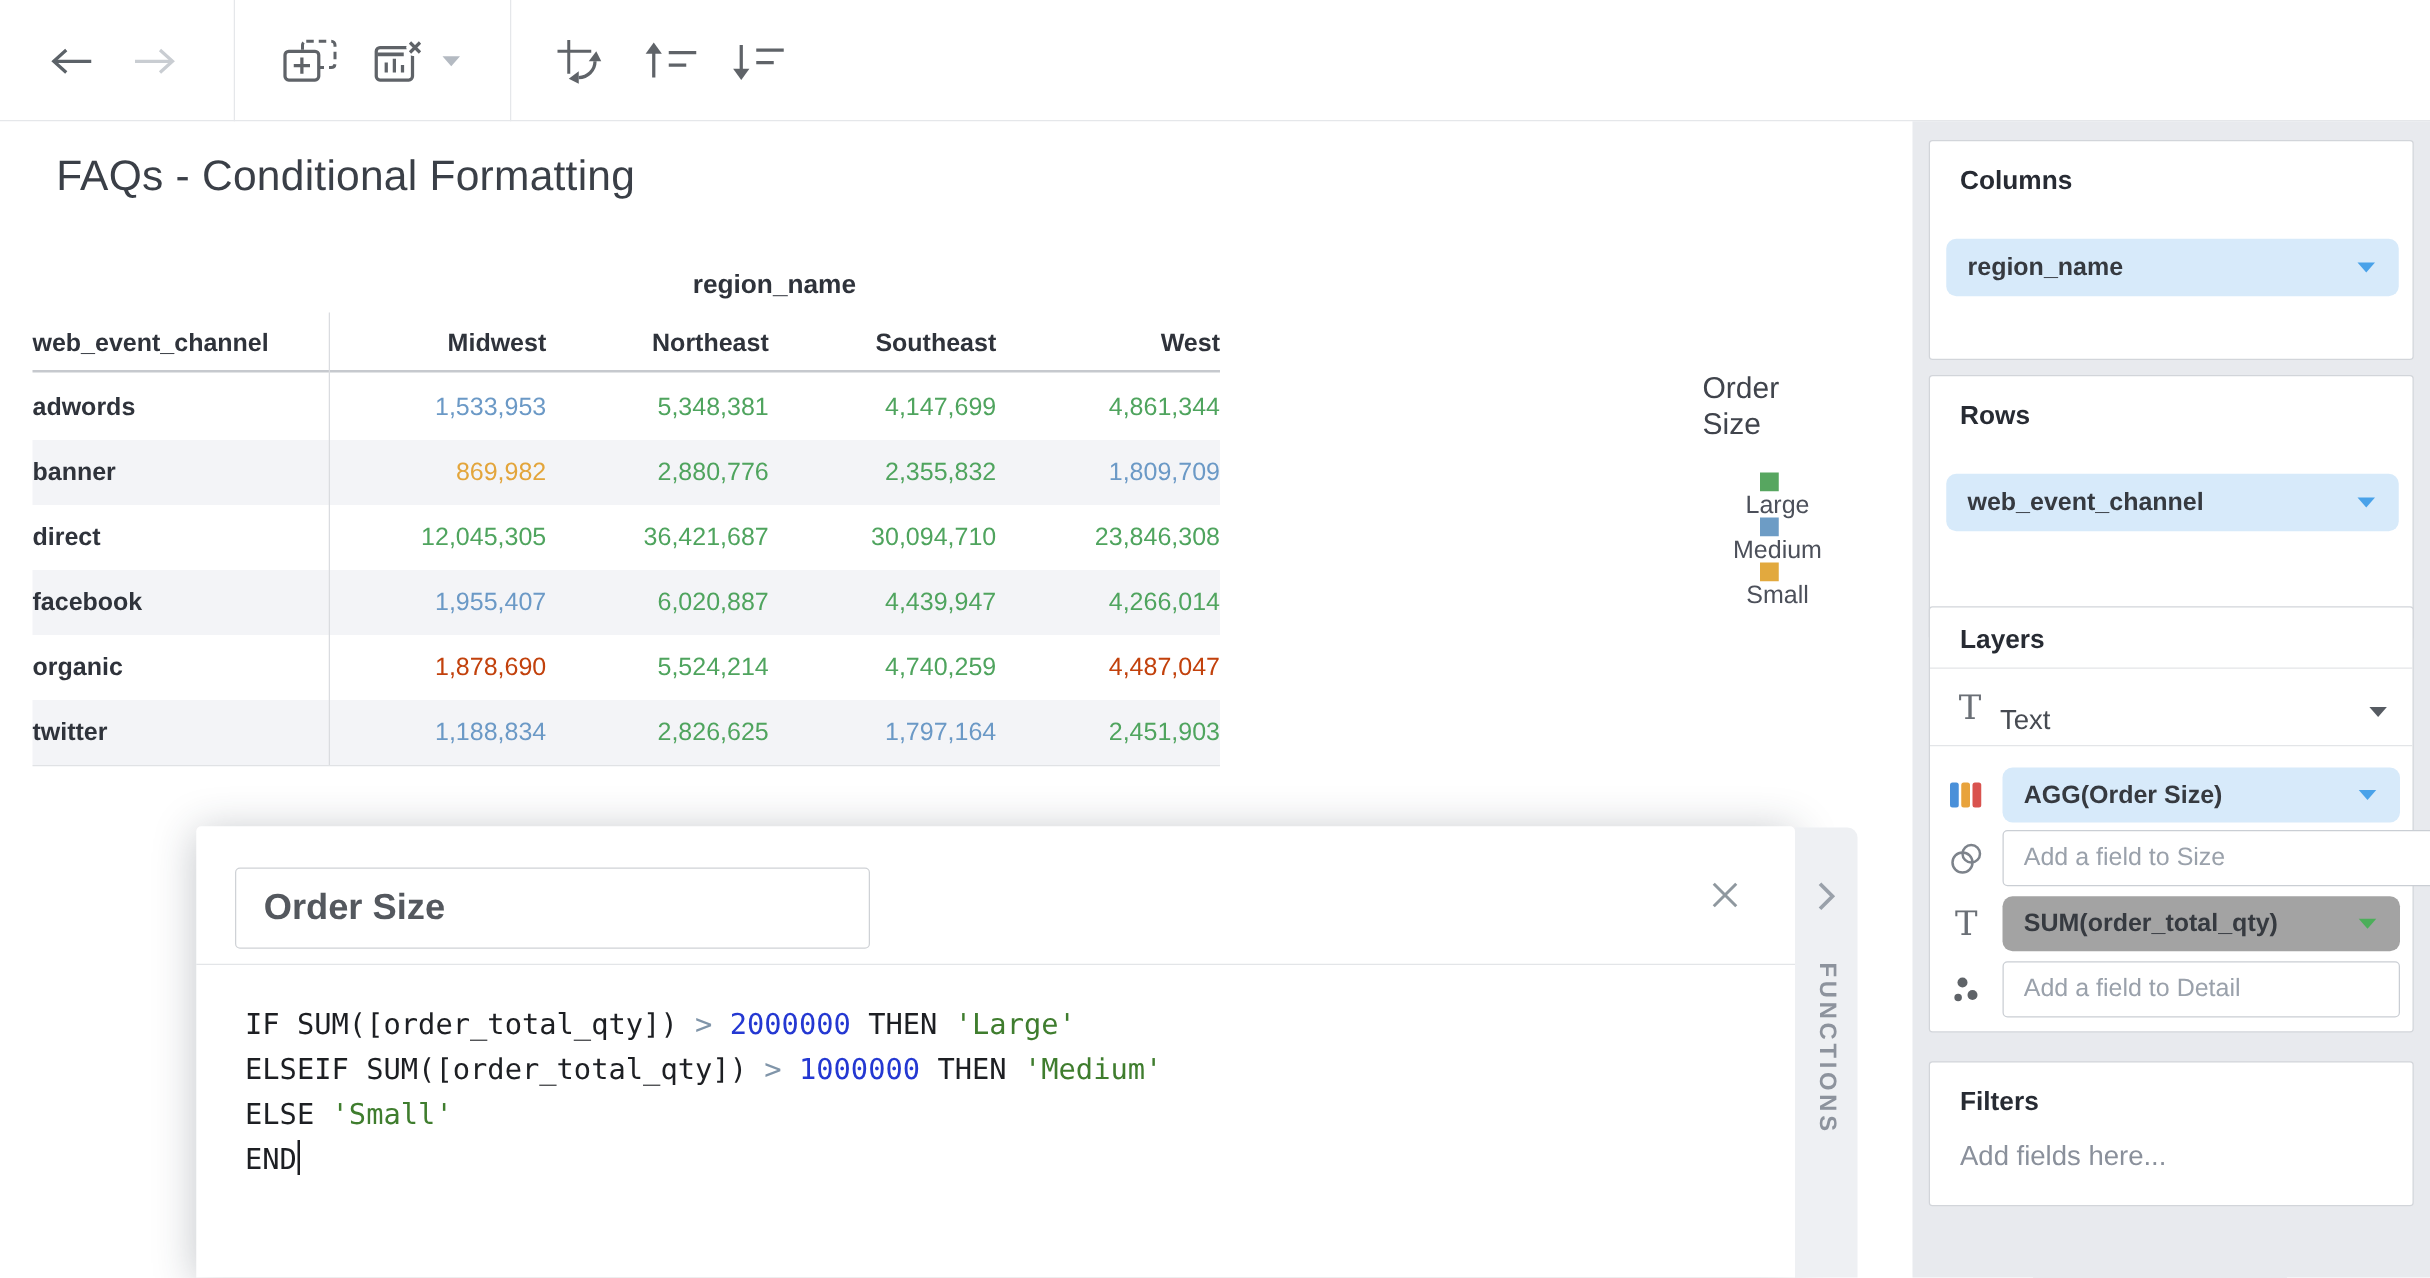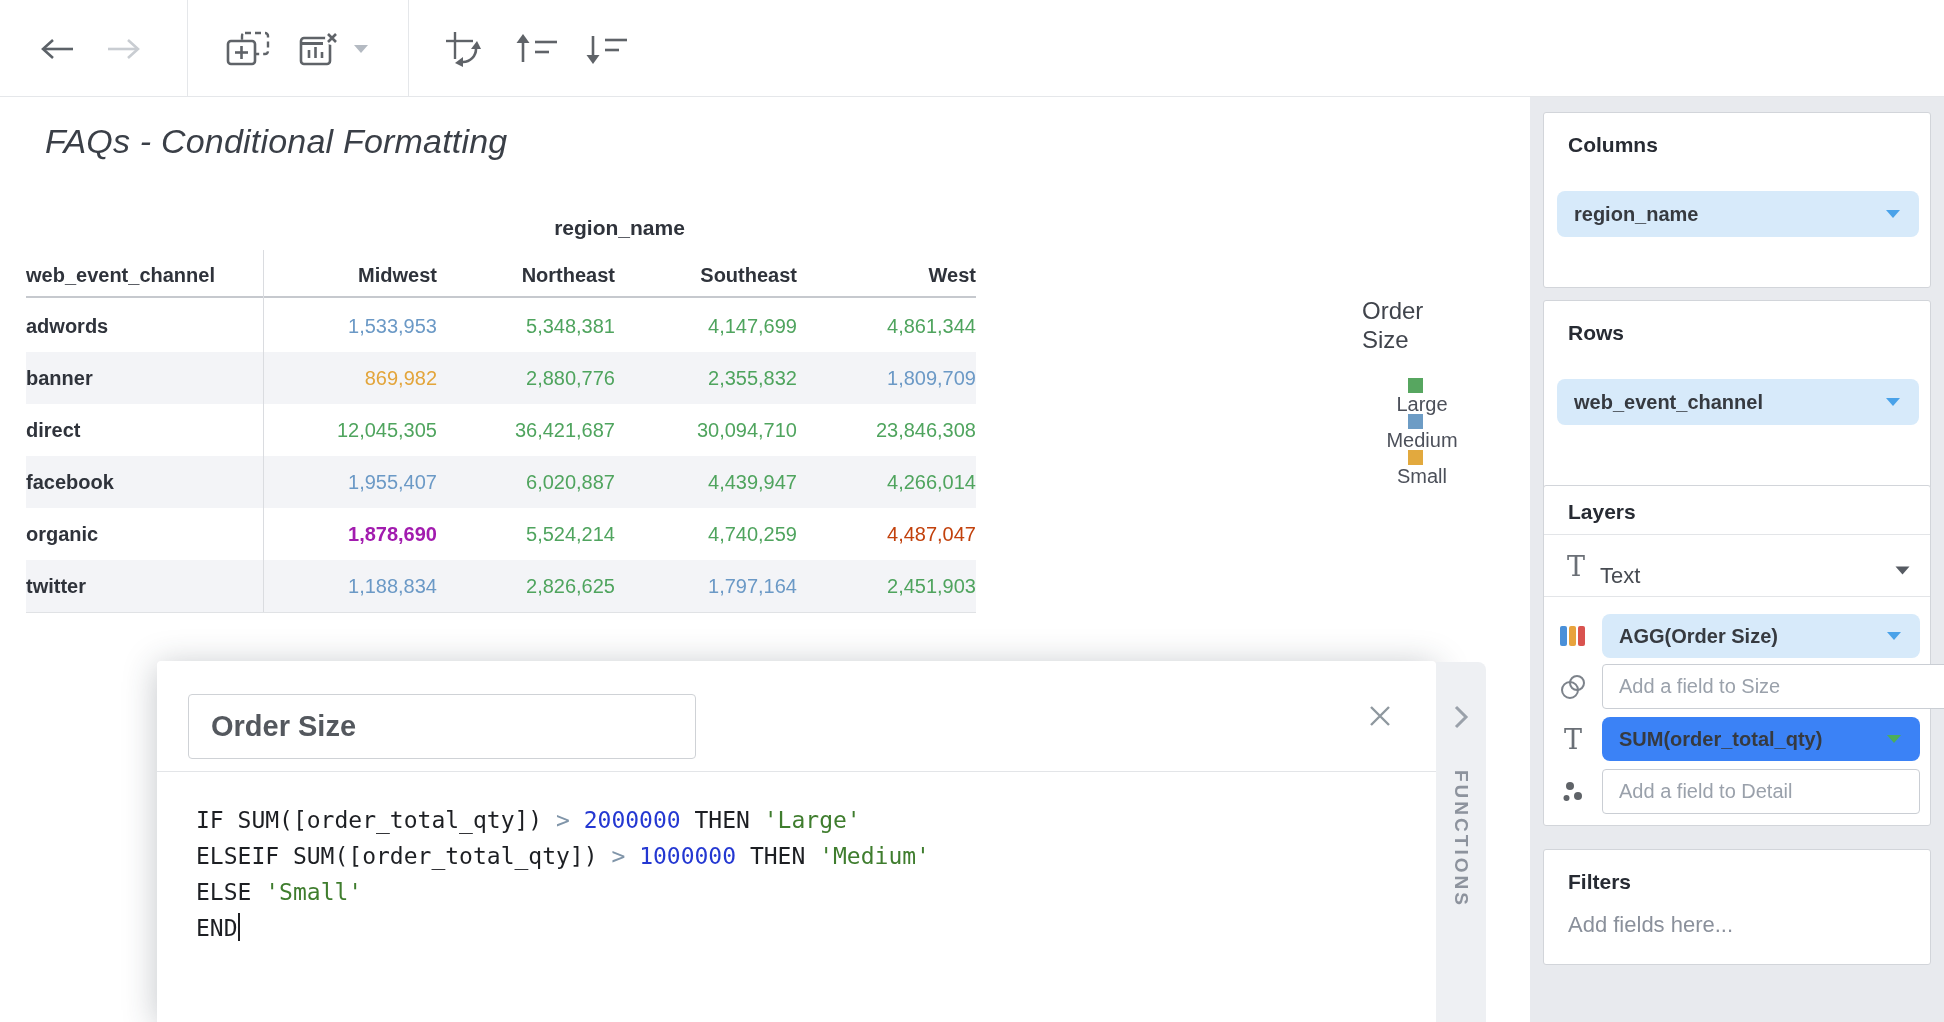--- a/index.html
+++ b/index.html
@@ -14,7 +14,7 @@
   .tb-btn { position:absolute; top:0; height:97px; display:flex; align-items:center; justify-content:center; cursor:pointer; }
 
   
-  .chart-title { position:absolute; left:45px; top:122px; font-size:34px; color:#3a3f47; letter-spacing:.2px;font-style:italic; }
+  .chart-title { position:absolute; left:45px; top:122px; font-size:34px; color:#3a3f47; letter-spacing:.2px; }
 
   
   .pivot { position:absolute; left:26px; top:210px; width:950px; }

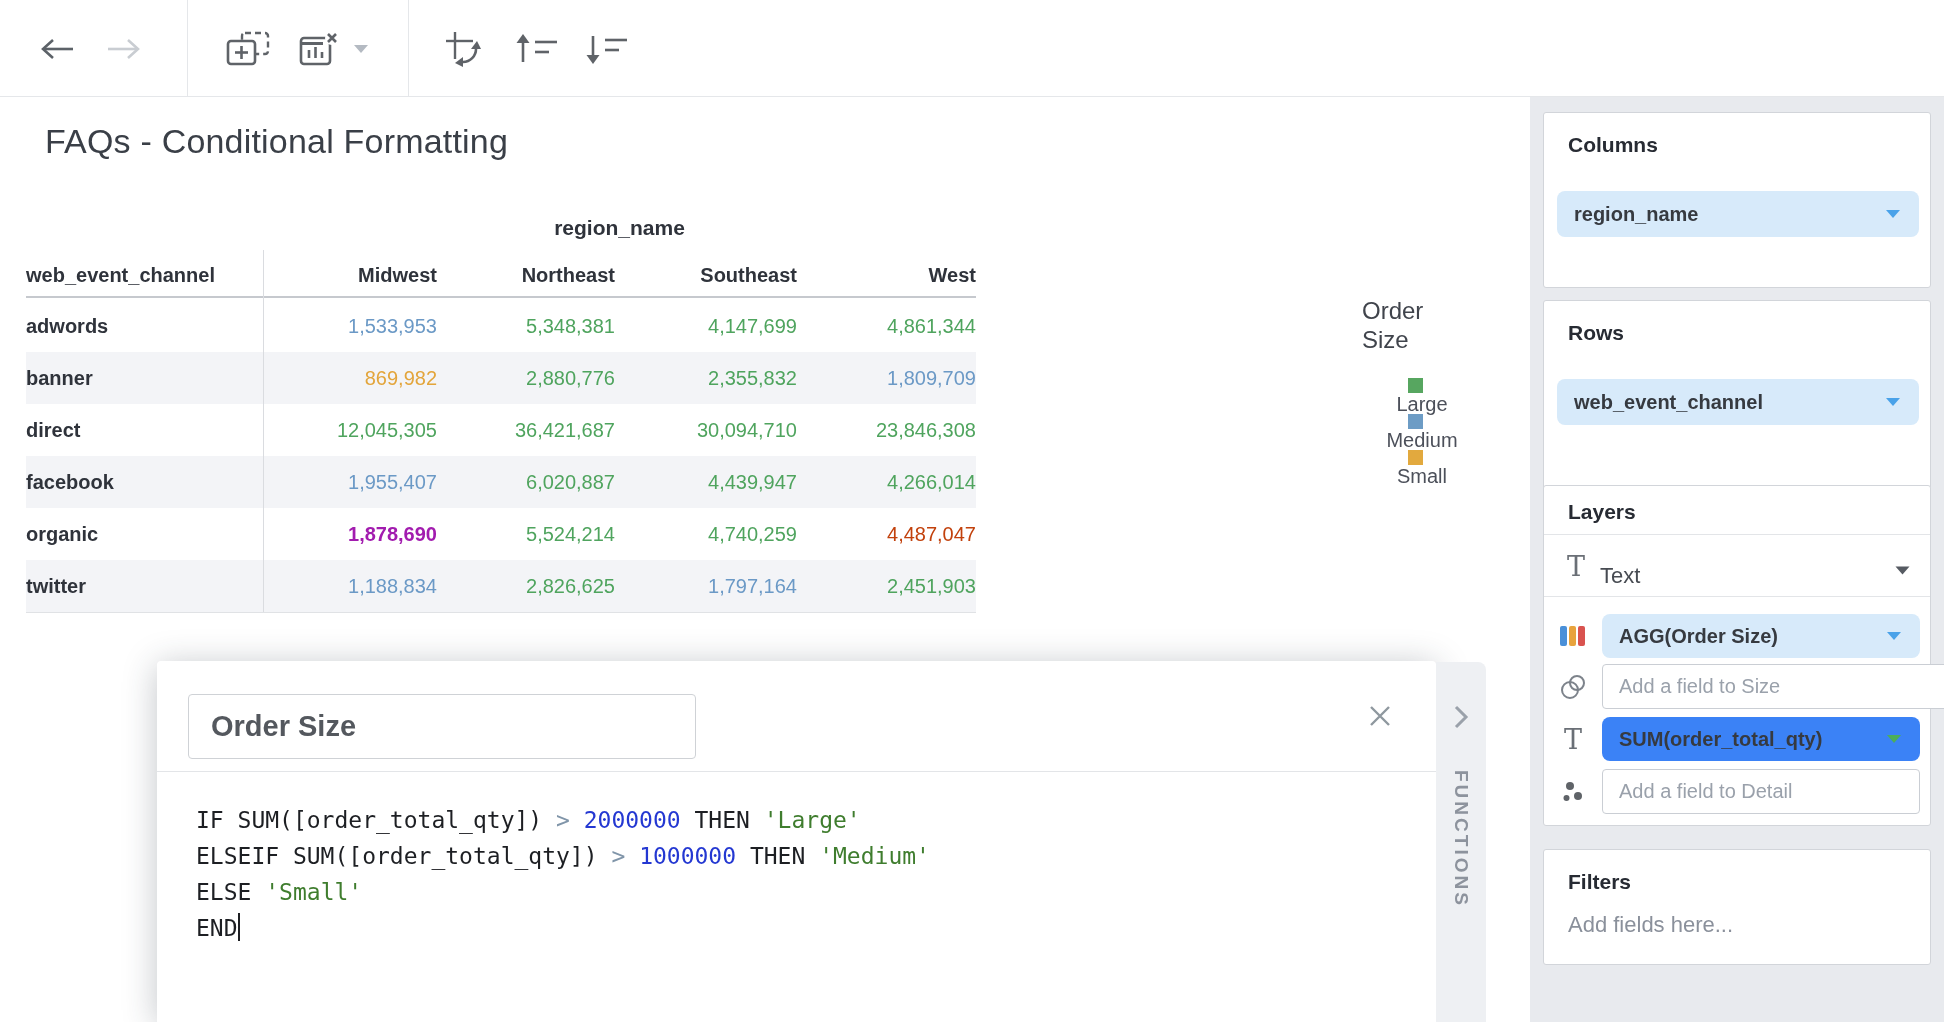--- a/index.html
+++ b/index.html
@@ -196,7 +196,7 @@
         </div>
         <div class="t-row data">
           <div class="rlabel">organic</div>
-          <div class="val" style="color: #a21caf; font-weight: bold;">1,878,690</div>
+          <div class="val" style="color: #c2410c;">1,878,690</div>
           <div class="val" style="color: rgb(79, 164, 94);">5,524,214</div>
           <div class="val" style="color: rgb(79, 164, 94);">4,740,259</div>
           <div class="val" style="color: #c2410c;">4,487,047</div>

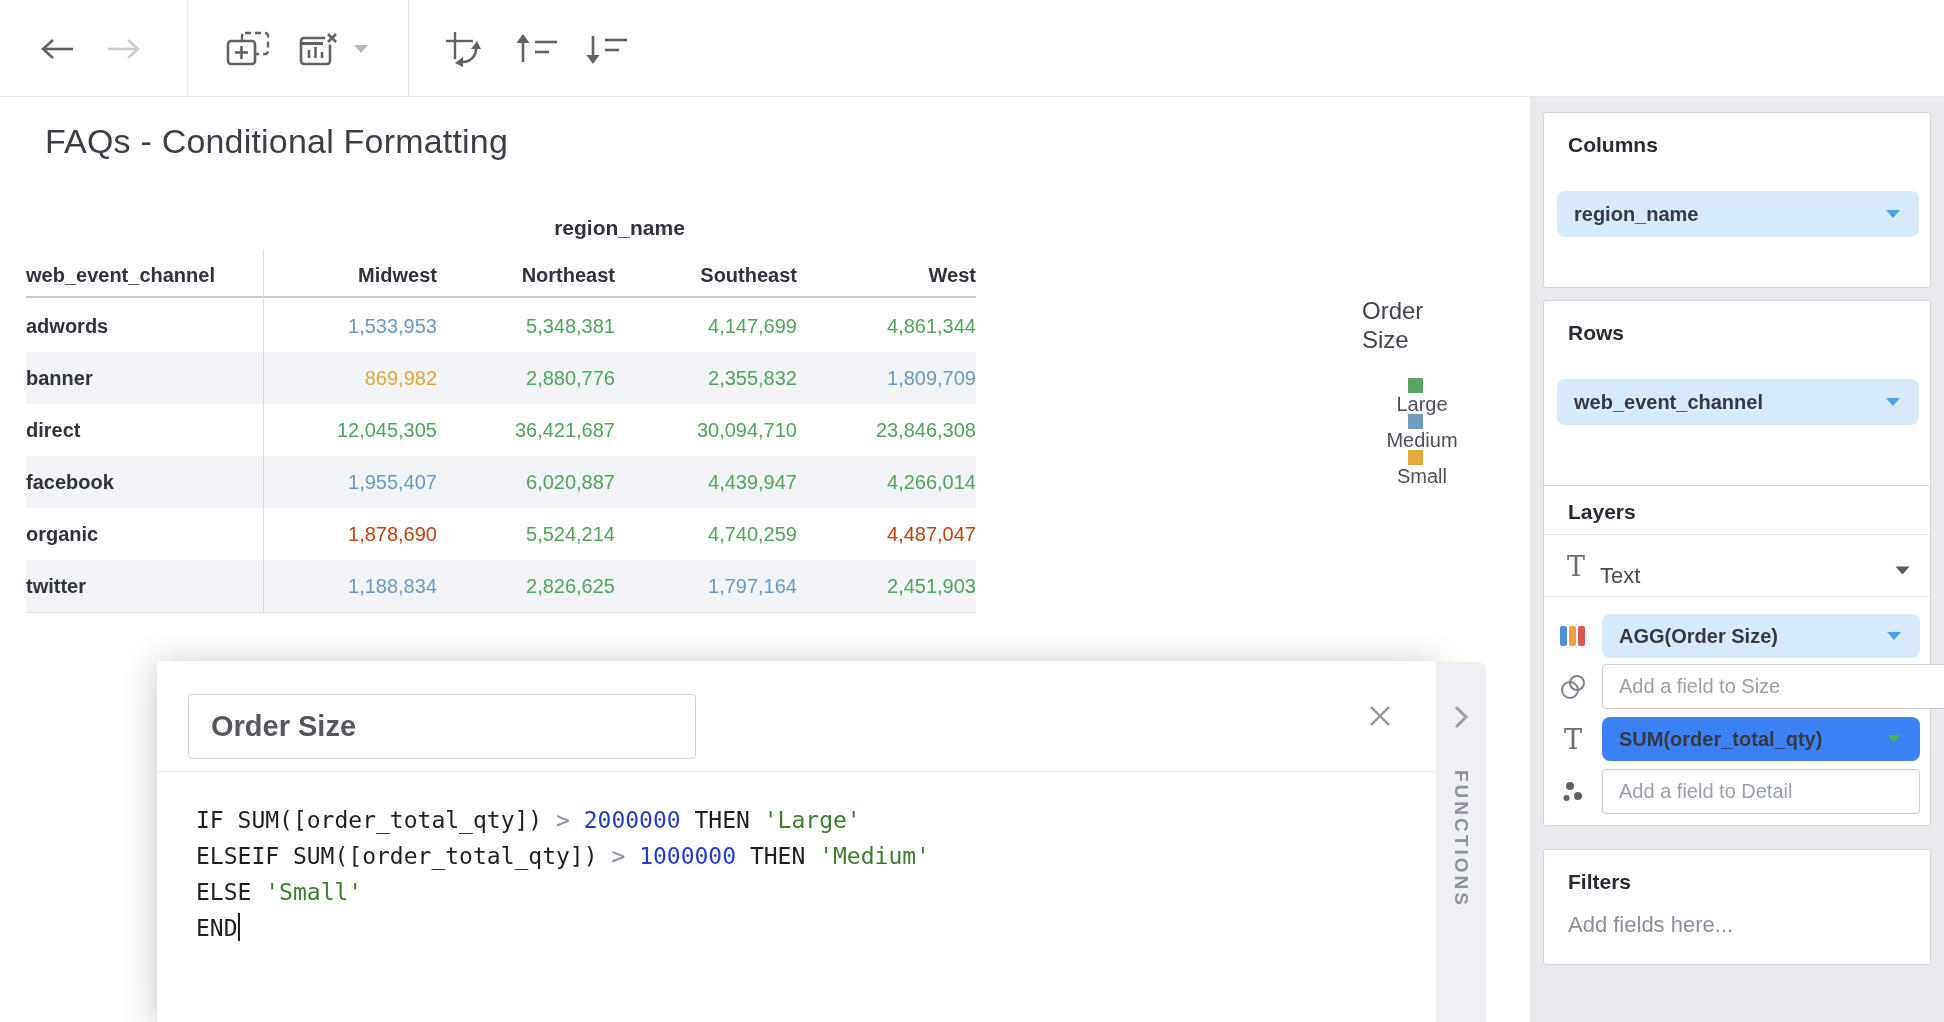--- a/index.html
+++ b/index.html
@@ -67,7 +67,7 @@
   .card-title { position:absolute; left:24px; top:20px; font-size:21px; font-weight:bold; color:#272b33; }
   .pill { position:absolute; left:13px; width:362px; height:46px; border-radius:8px; display:flex;
           align-items:center; cursor:pointer; }
-  .pill.blue { background:#d7eafa; } .pill.green { background:#3b82f6; }
+  .pill.blue { background:#d7eafa; } .pill.green { background:#a3a3a3; }
   .pill .pill-text { font-size:20px; font-weight:bold; color:#363a40; margin-left:17px; flex:1; }
   .pill svg { margin-right:18px; }
   .field-input { position:absolute; height:45px; border:1px solid #caced4; border-radius:4px; background:#fff;

